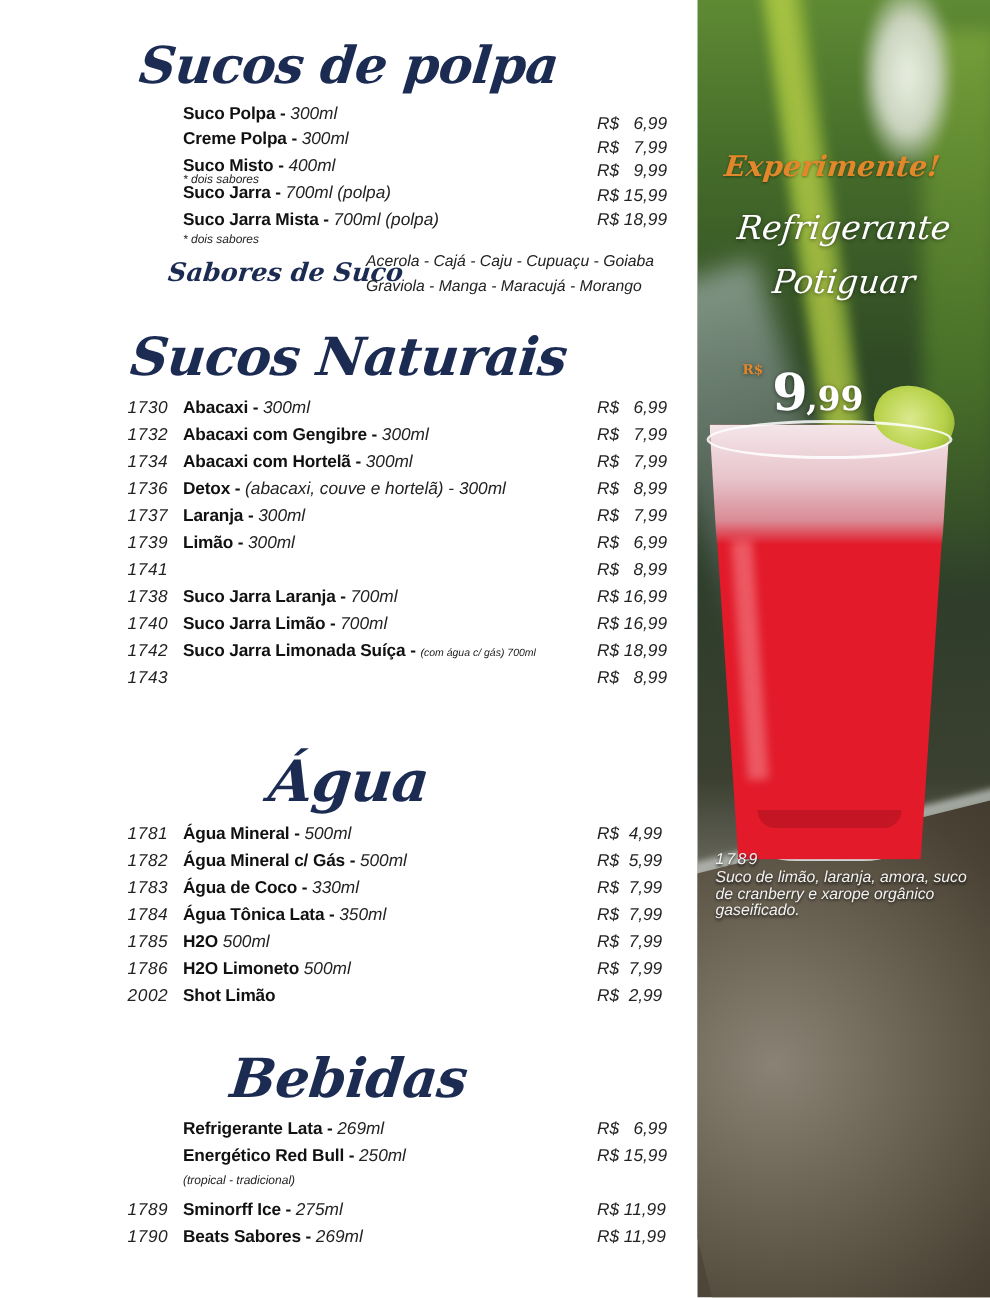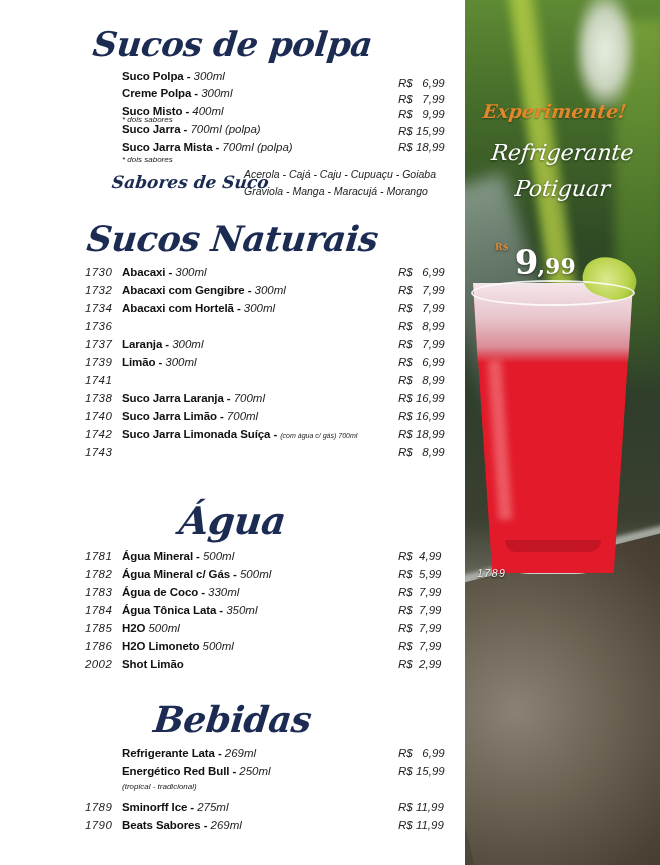--- a/index.html
+++ b/index.html
@@ -121,6 +121,7 @@
   </div>
   <div class="row" style="top:317px">
     <span class="code">1736</span>
+    <span class="name"><b>Detox - </b><i>(abacaxi, couve e hortelã) - 300ml</i></span>
     <span class="price">R$   8,99</span>
   </div>
   <div class="row" style="top:335px">

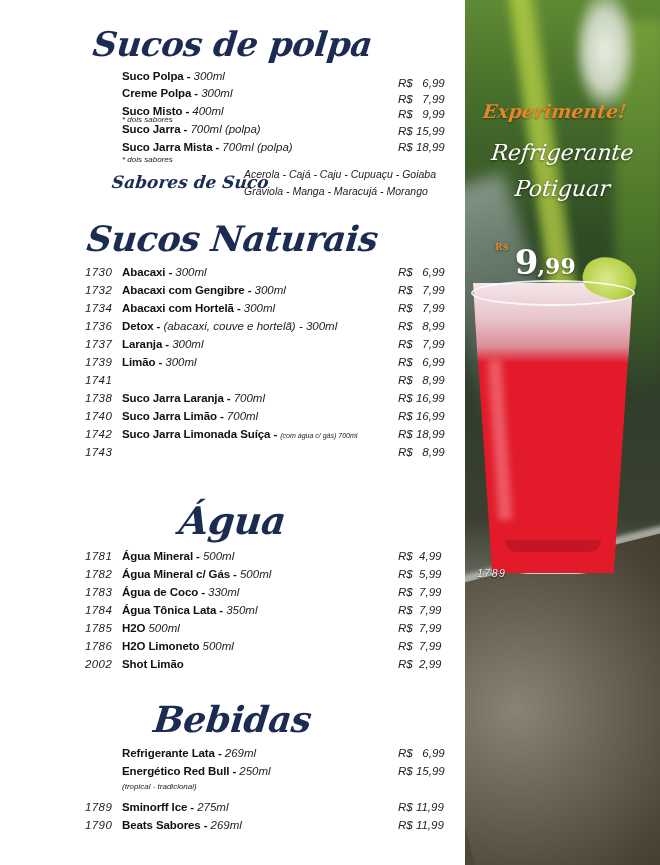--- a/index.html
+++ b/index.html
@@ -246,6 +246,7 @@
 
   <div class="caption">
     <span class="cap-code">1789</span>
+    <span>Suco de limão, laranja, amora, suco de cranberry e xarope orgânico gaseificado.</span>
   </div>
 </div>
 

